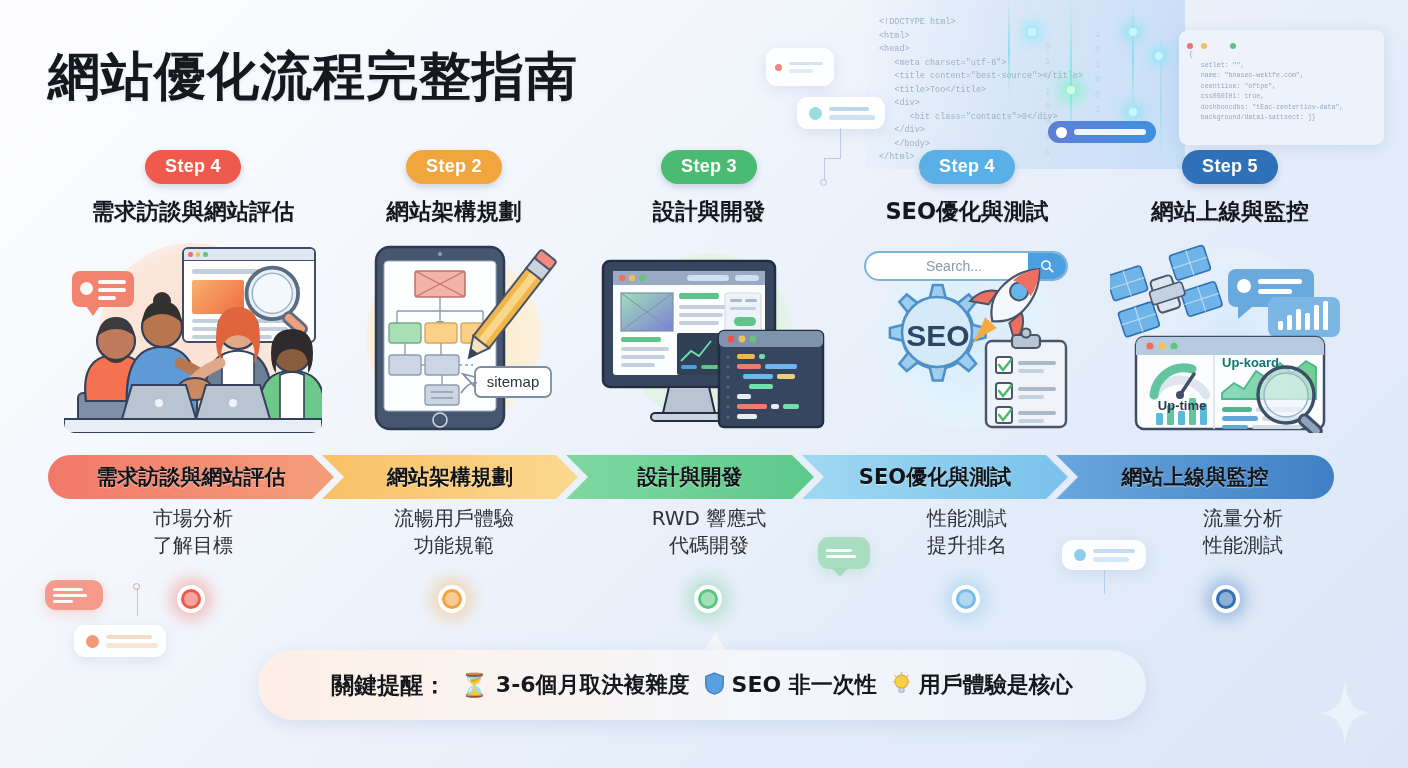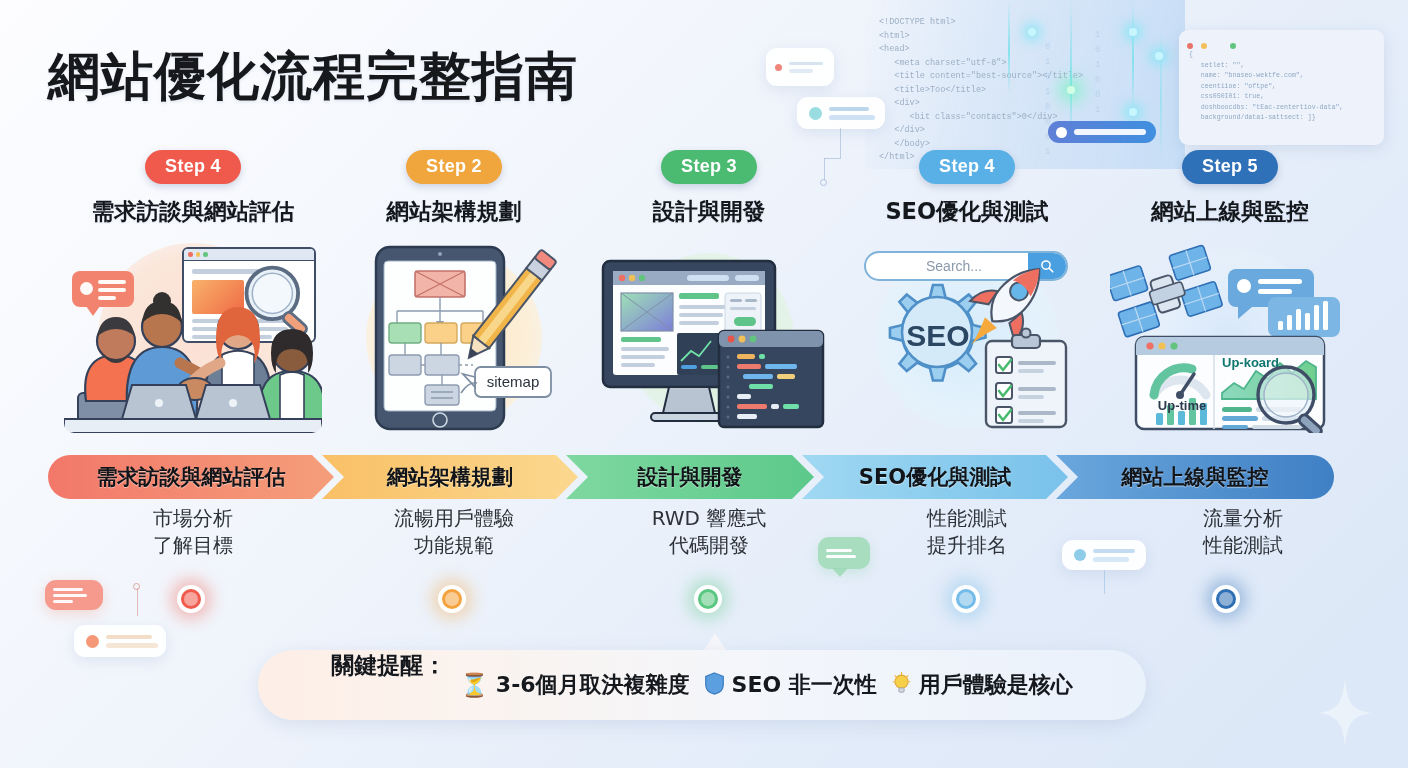--- a/index.html
+++ b/index.html
@@ -157,7 +157,7 @@
     border-radius: 35px;
     background: linear-gradient(90deg,#fdeee6 0%,#fbf3ee 22%,#f4f6fb 55%,#e9f1fb 100%);
     box-shadow: 0 5px 18px rgba(150,170,205,.26);
-    display: flex; justify-content: center; gap: 14px;
+    display: flex; align-items: center; justify-content: center; gap: 14px;
     font-family: "DejaVu Sans","Liberation Sans",sans-serif;
   }
   #key-bar .kb-label { font-size: 23px; font-weight: 700; color: #15181d; }

